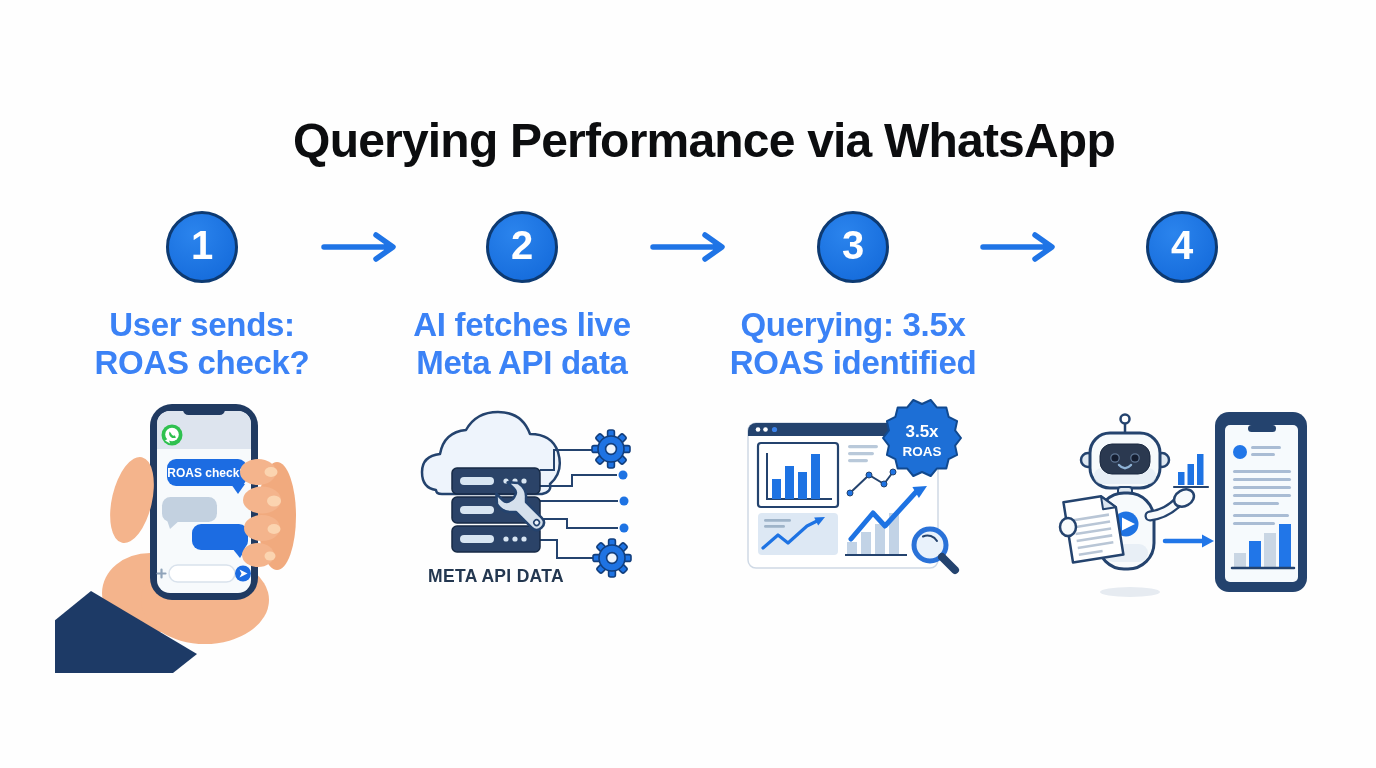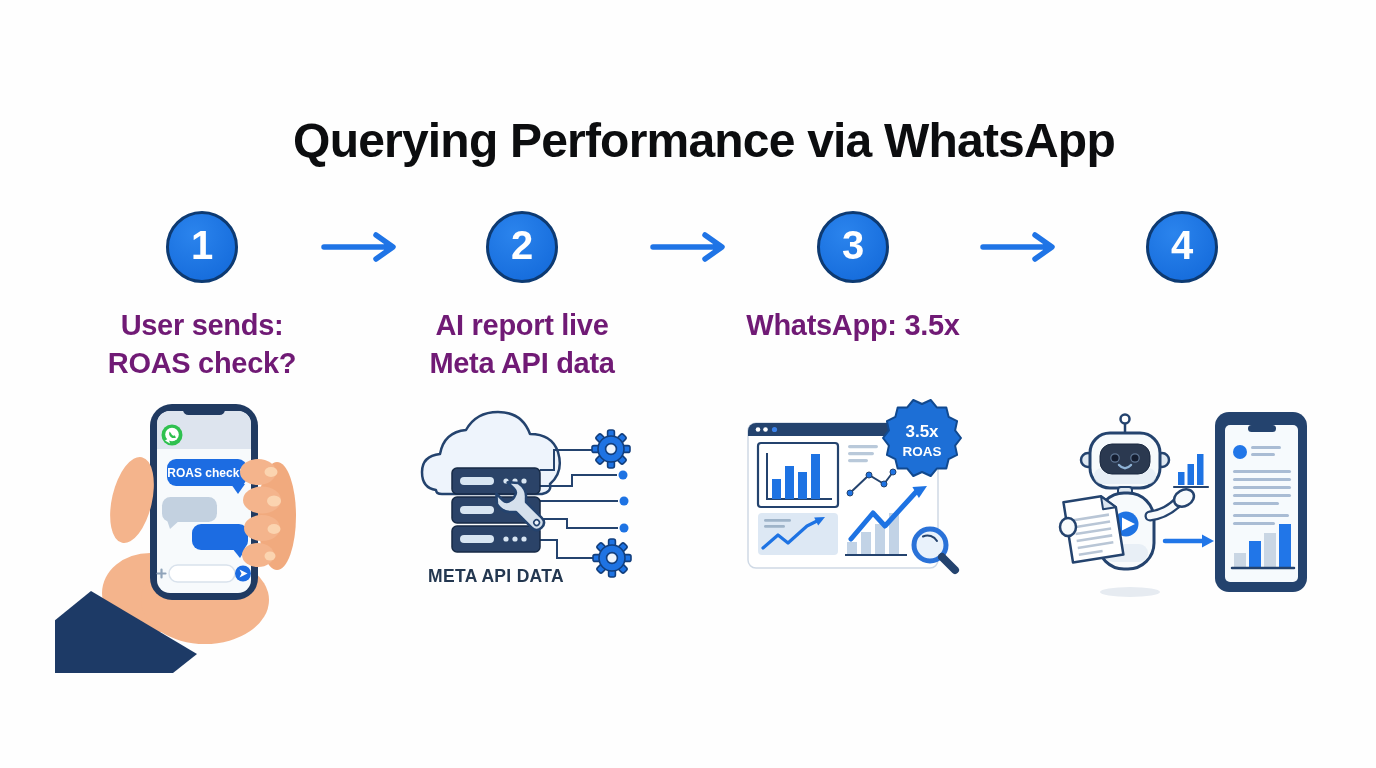--- a/index.html
+++ b/index.html
@@ -18,8 +18,8 @@
   }
   .step-number{color:#fff;font-size:40px;font-weight:700;transform:translateY(-2px);}
   .caption{
-    position:absolute;width:340px;text-align:center;font-size:29px;font-weight:600;
-    color:#701a75;line-height:38px;letter-spacing:-0.3px;
+    position:absolute;width:340px;text-align:center;font-size:33px;font-weight:600;
+    color:#3b82f6;line-height:38px;letter-spacing:-0.3px;
   }
   .flow-arrow{position:absolute;}
   .illo{position:absolute;}

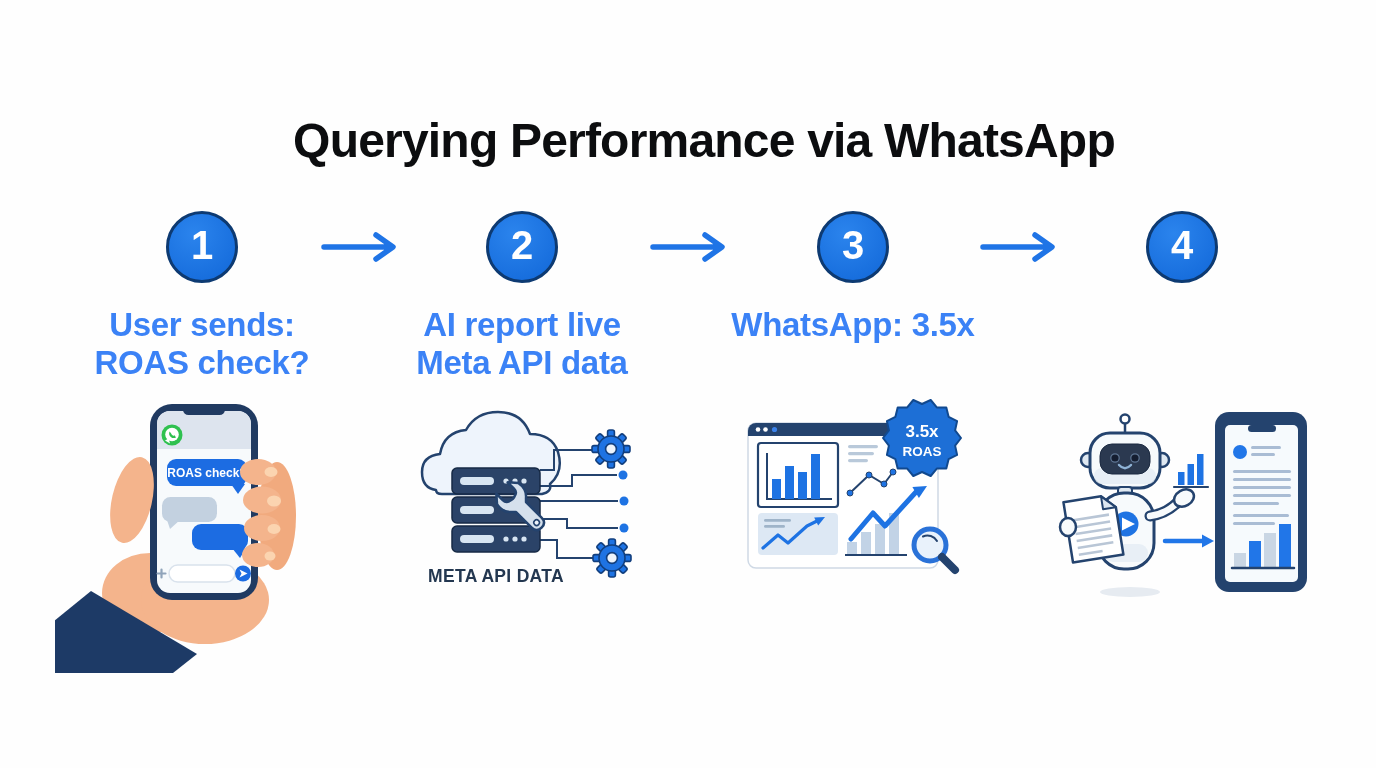--- a/index.html
+++ b/index.html
@@ -64,7 +64,7 @@
     <div>ROAS check?</div>
   </div>
   <div class="caption" style="left:352px;top:306px;">
-    <div>AI report live</div>
+    <div>AI fetches live</div>
     <div>Meta API data</div>
   </div>
   <div class="caption" style="left:683px;top:306px;">

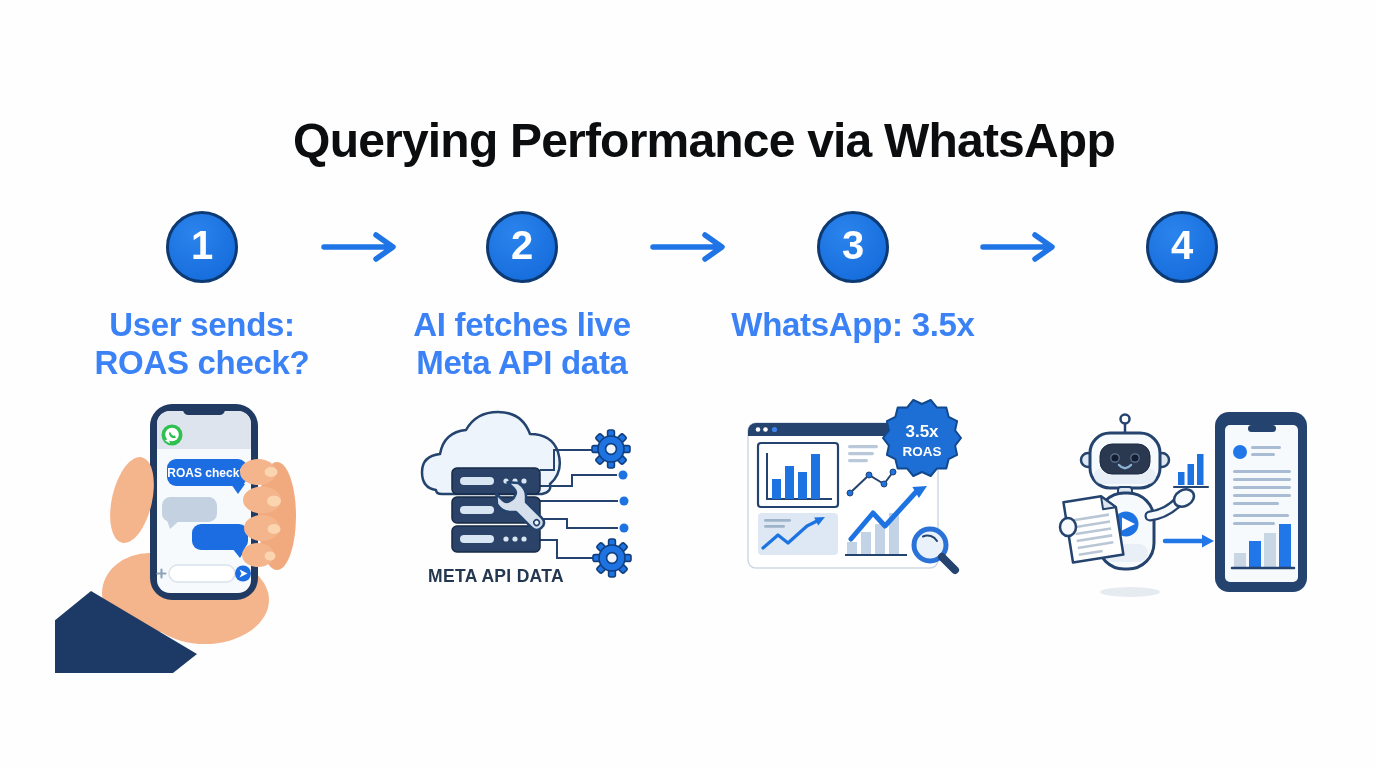--- a/index.html
+++ b/index.html
@@ -68,7 +68,7 @@
     <div>Meta API data</div>
   </div>
   <div class="caption" style="left:683px;top:306px;">
-    <div>WhatsApp: 3.5x</div>
+    <div>Querying: 3.5x</div>
   </div>
   <div class="caption" style="left:1012px;top:306px;">
   </div>

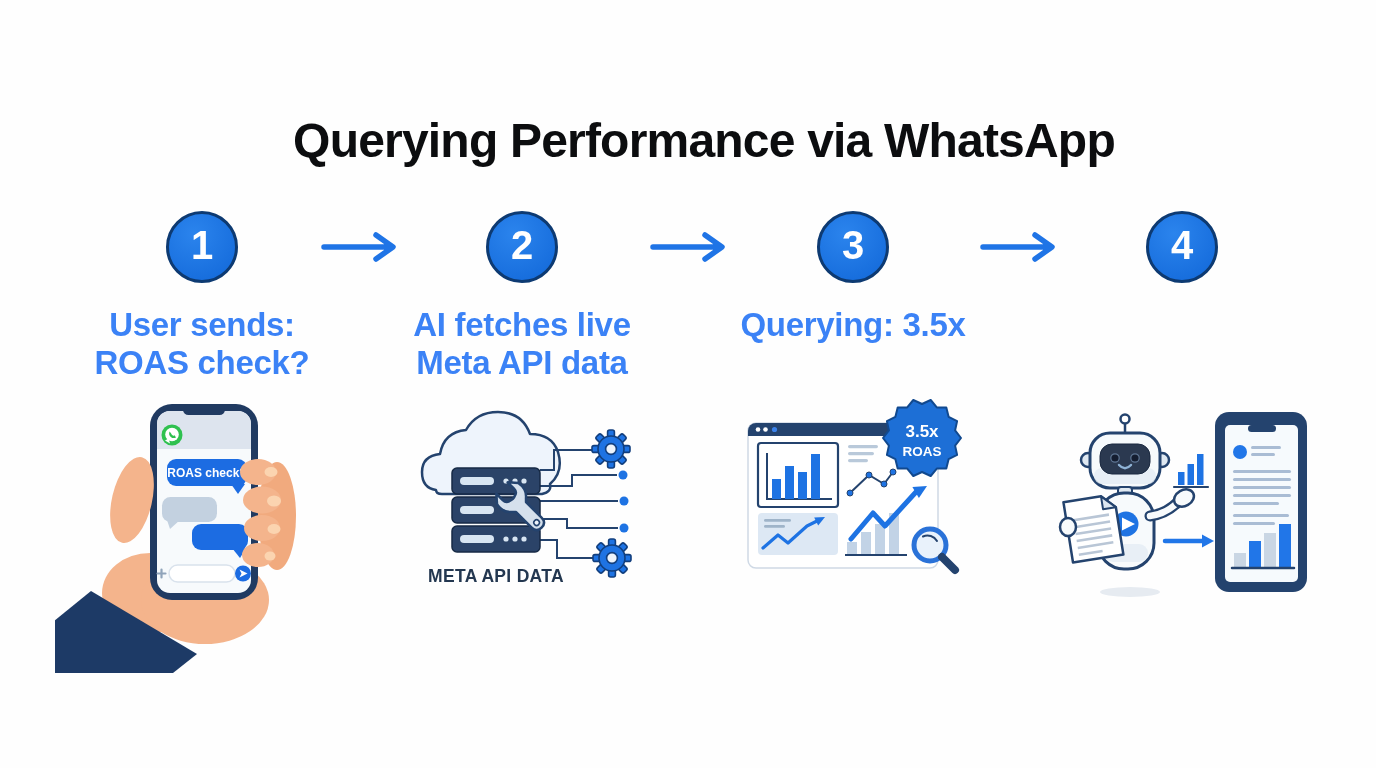--- a/index.html
+++ b/index.html
@@ -69,6 +69,7 @@
   </div>
   <div class="caption" style="left:683px;top:306px;">
     <div>Querying: 3.5x</div>
+    <div>ROAS identified</div>
   </div>
   <div class="caption" style="left:1012px;top:306px;">
   </div>

